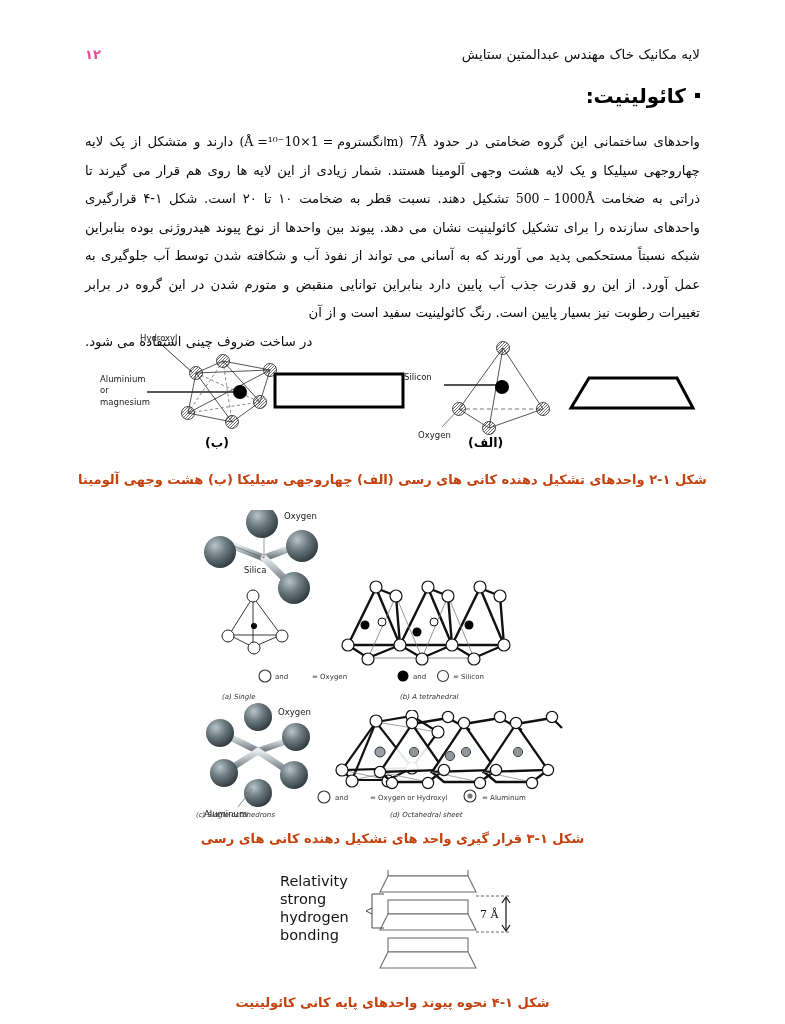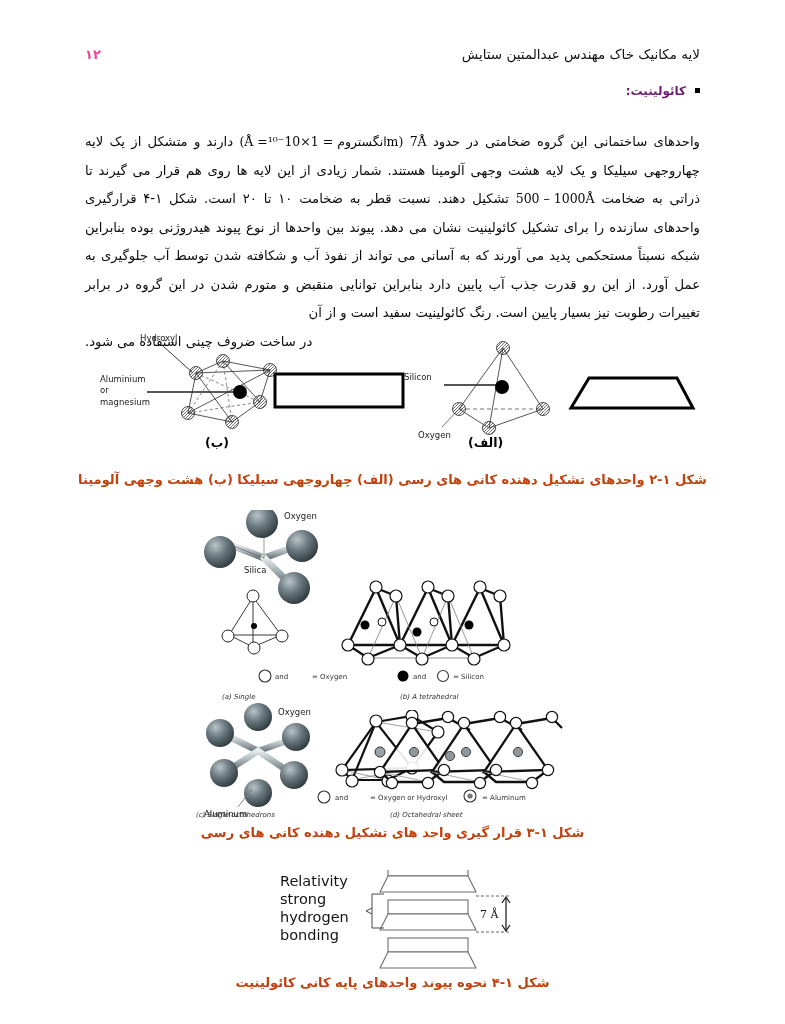--- a/index.html
+++ b/index.html
@@ -36,7 +36,7 @@
     position:relative;top:-1px;
   }
   .section-heading-text{
-    font-size:12px;font-weight:bold;color:#701a75;
+    font-size:20px;font-weight:bold;color:#000000;
     font-family:"DejaVu Sans",sans-serif;
   }
 

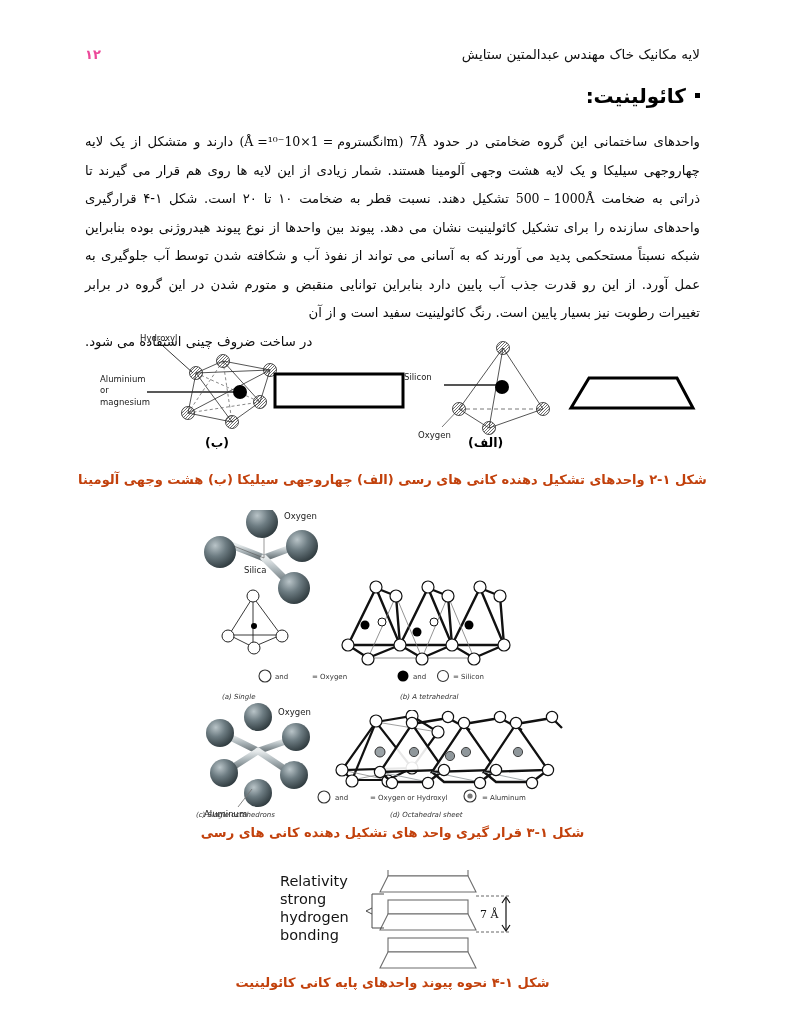--- a/index.html
+++ b/index.html
@@ -80,7 +80,7 @@
   
   #figure-1-3{top:505px;left:0;width:785px;}
   .f13-canvas{position:relative;width:785px;height:320px;}
-  .f13-cap{}
+  .f13-cap{margin-top:6px;}
 
   
   #figure-1-4{top:870px;left:0;width:785px;}

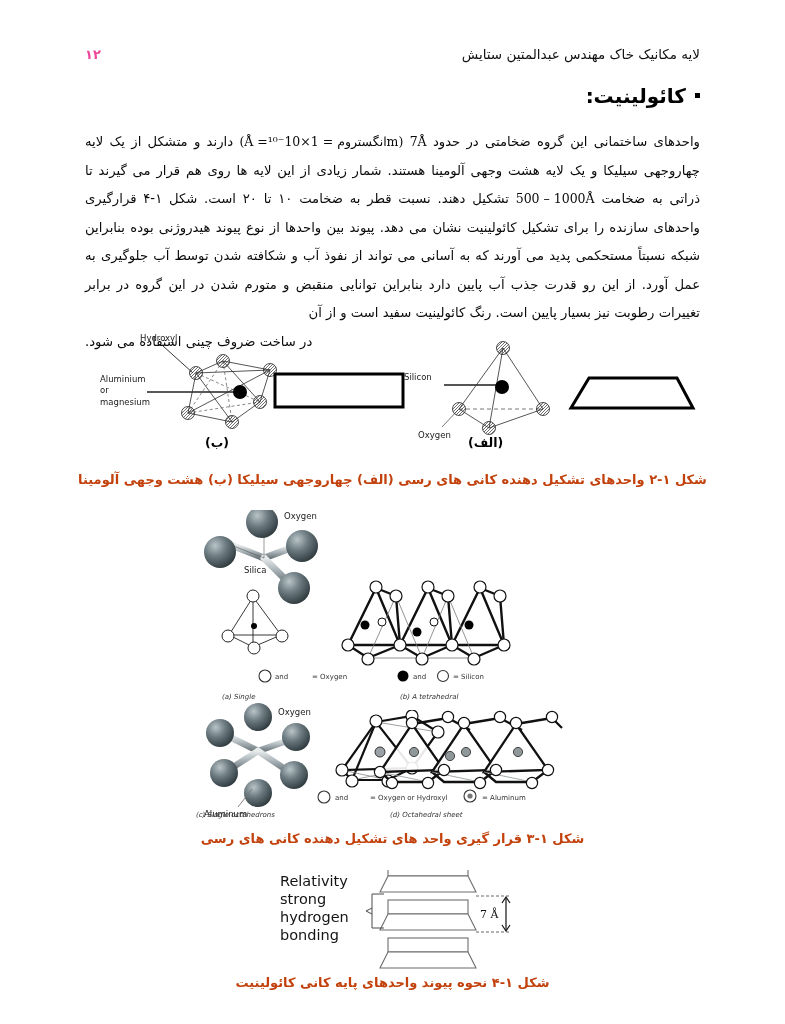--- a/index.html
+++ b/index.html
@@ -85,7 +85,7 @@
   
   #figure-1-4{top:870px;left:0;width:785px;}
   .f14-canvas{position:relative;width:785px;height:105px;text-align:center;}
-  .f14-cap{}
+  .f14-cap{margin-top:20px;}
   .f14-label{
     font-family:"DejaVu Sans",sans-serif;font-size:14.5px;fill:#141414;
   }

